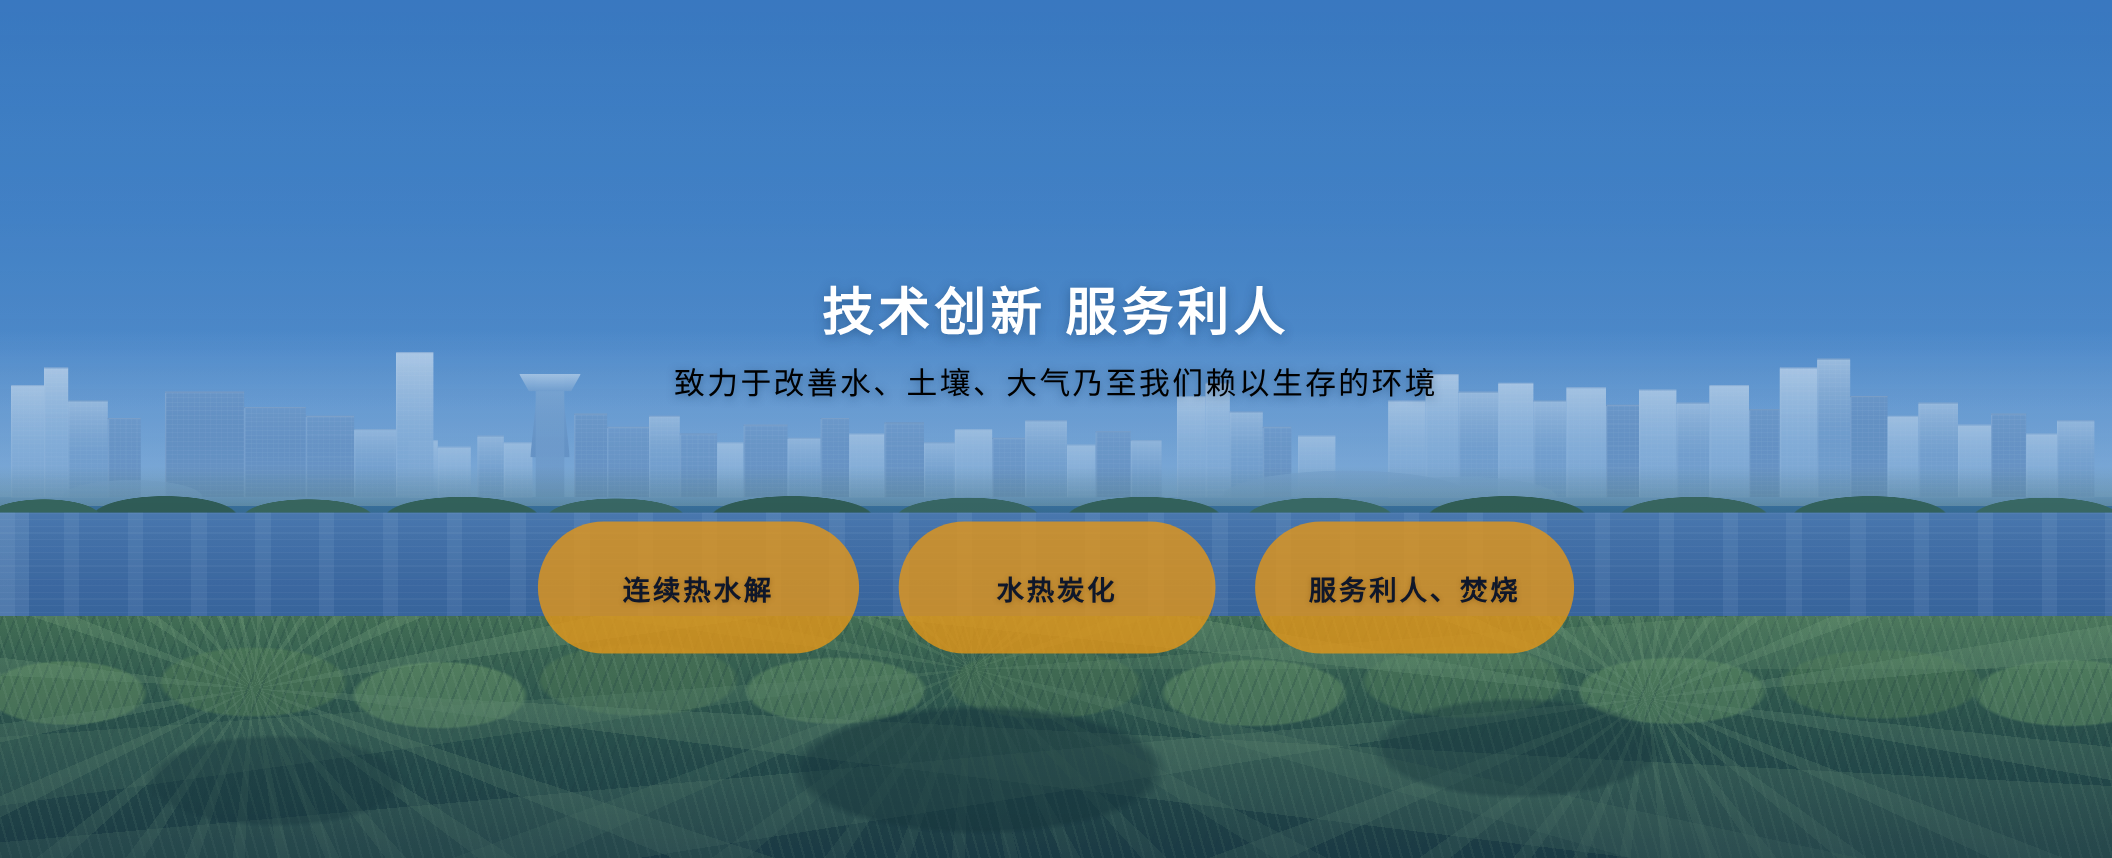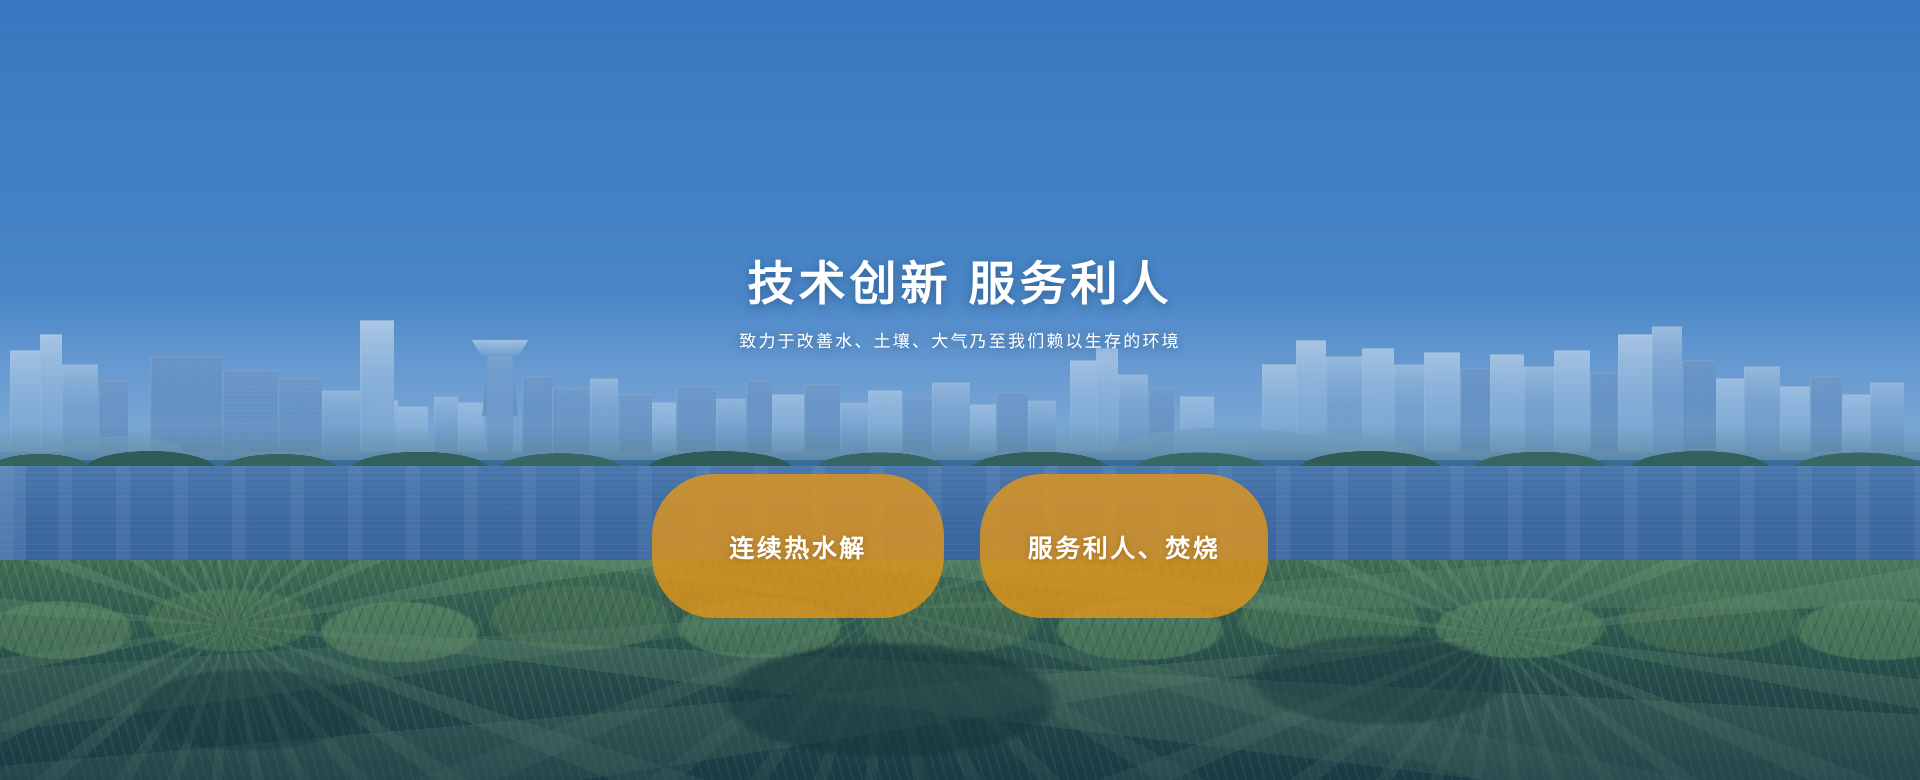--- a/index.html
+++ b/index.html
@@ -181,7 +181,7 @@
   }
   .subtitle{
     margin-top:20px;
-    font-size:17px; line-height:1.3; font-weight:400; color:#ffffff;
+    font-size:28px; line-height:1.3; font-weight:400; color:#000000;
     letter-spacing:2.2px;
     text-shadow:0 2px 8px rgba(20,56,96,.5);
     white-space:nowrap;

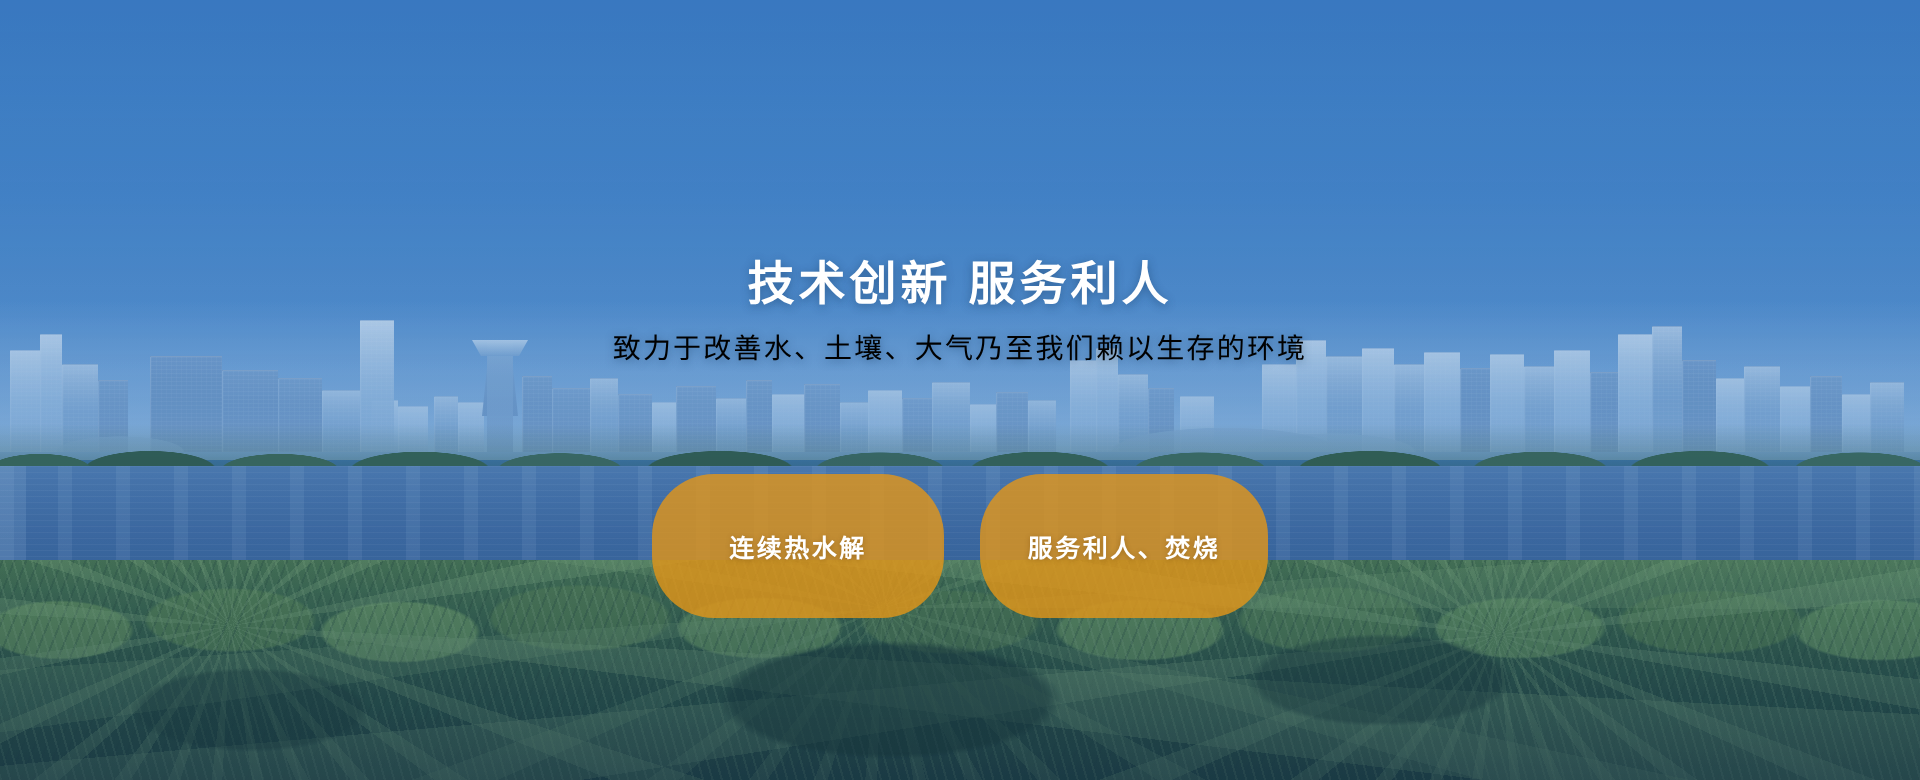--- a/index.html
+++ b/index.html
@@ -194,14 +194,14 @@
     gap:36px;
   }
   .pill{
-    height:144px;
+    height:120px;
     padding:0 36px;
     min-width:290px;
     display:flex; align-items:center; justify-content:center;
     border:none;
     border-radius:62px;
     background:rgba(228,150,24,.80);
-    color:#ffffff;
+    color:#0f172a;
     font-family:"Liberation Sans","DejaVu Sans",sans-serif;
     font-size:25px; font-weight:700; letter-spacing:2.5px;
     text-shadow:0 1px 5px rgba(120,74,10,.45);

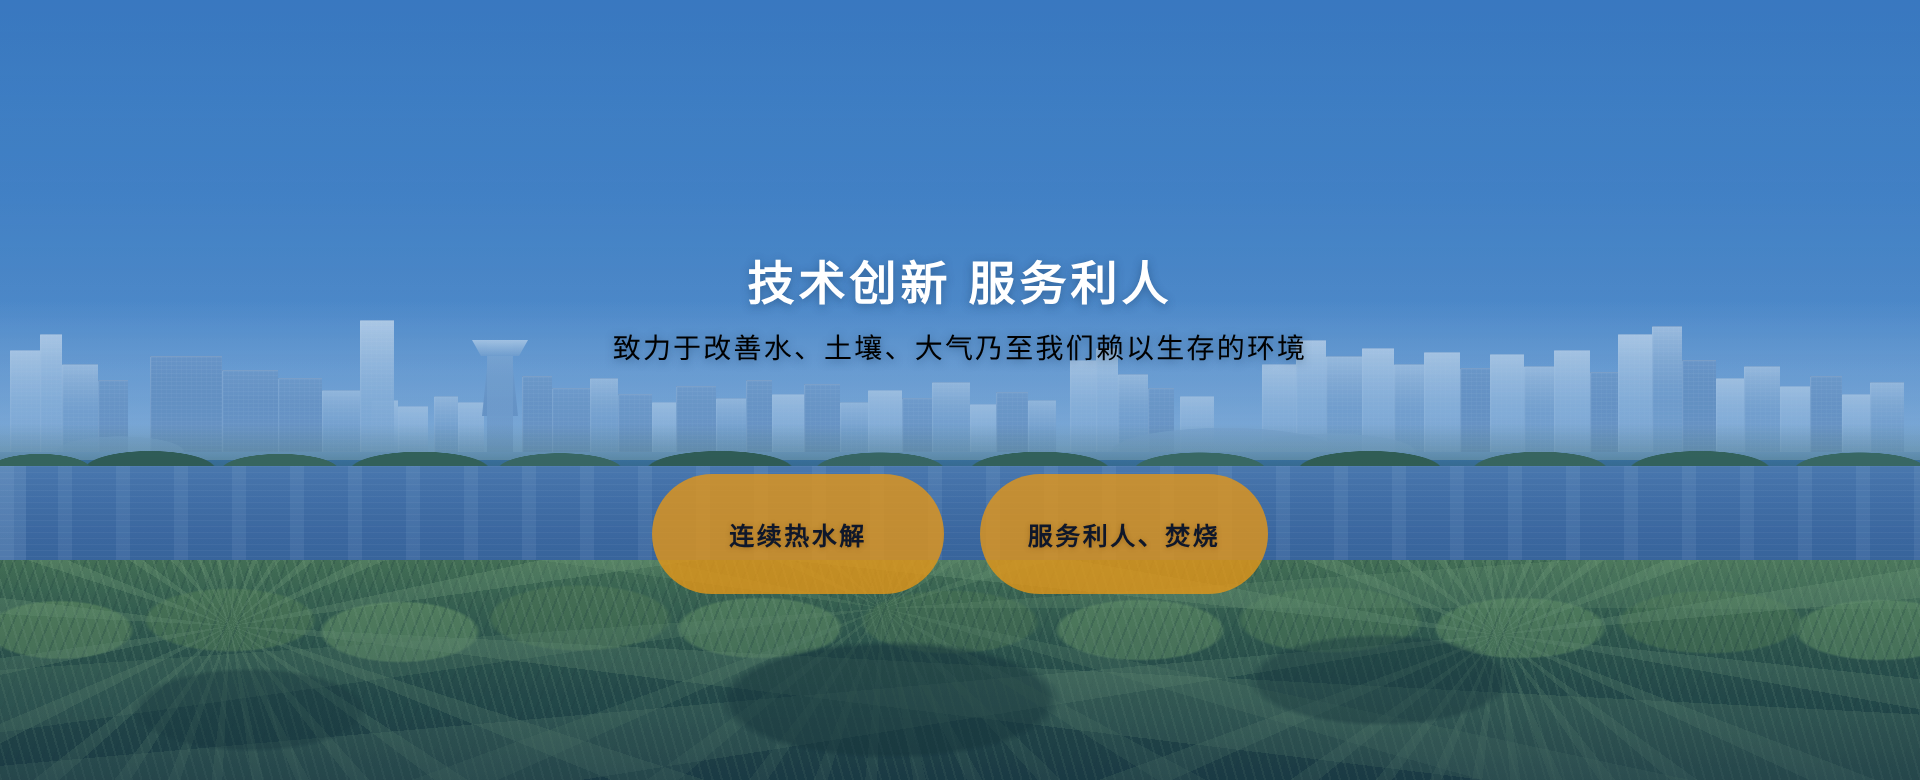--- a/index.html
+++ b/index.html
@@ -303,6 +303,7 @@
 
   <div class="btn-row">
     <button class="pill">连续热水解</button>
+    <button class="pill">水热炭化</button>
     <button class="pill">服务利人、焚烧</button>
   </div>
 

